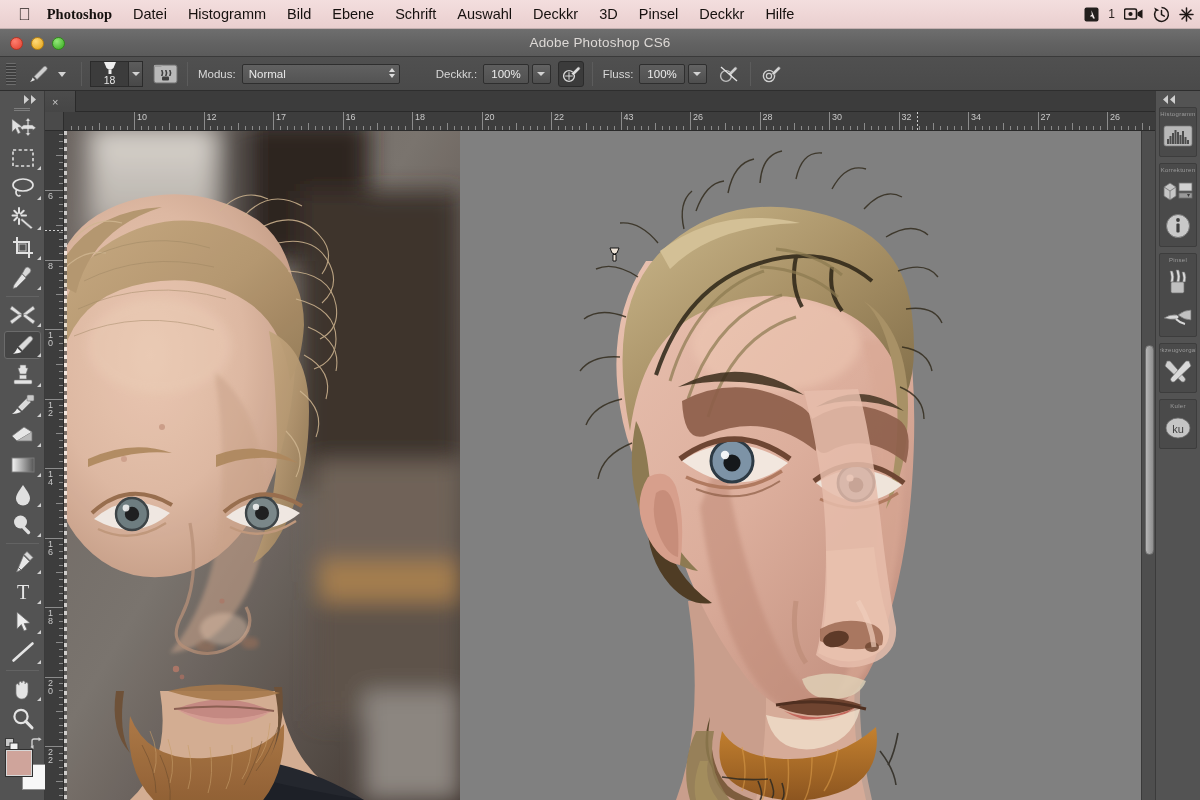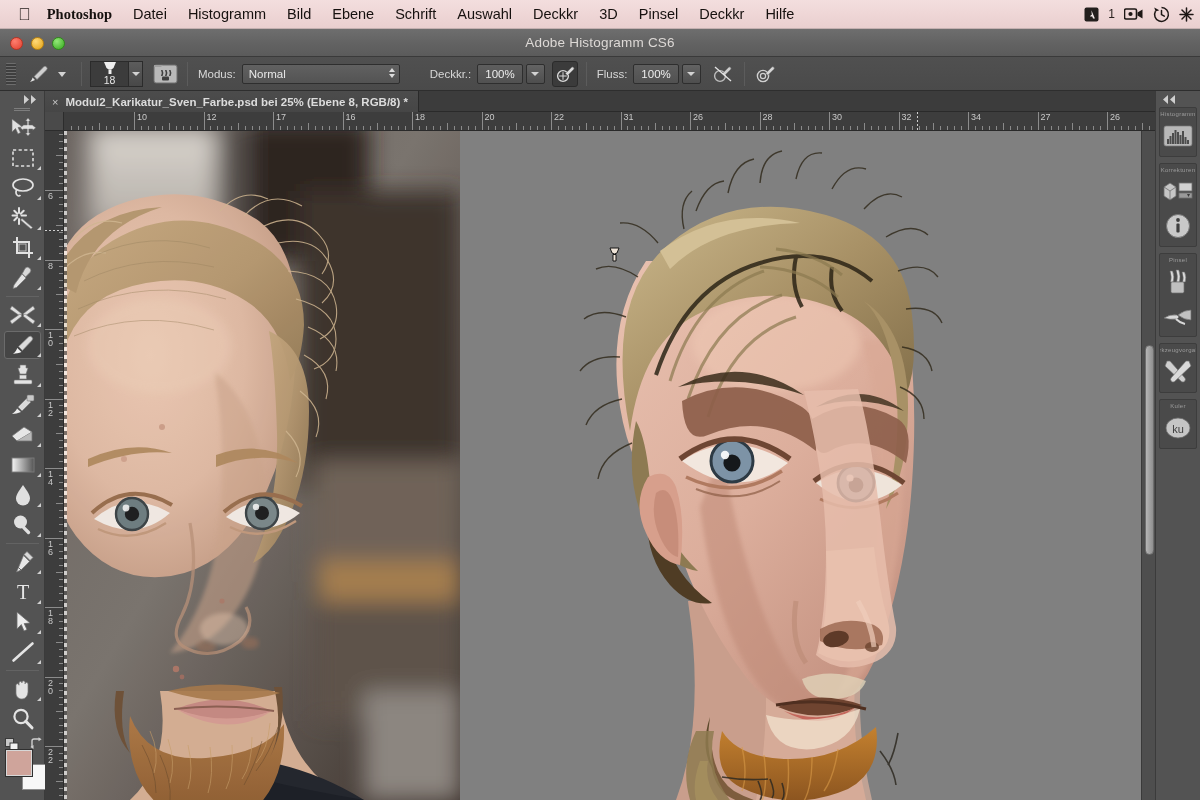--- a/index.html
+++ b/index.html
@@ -258,7 +258,7 @@
       <span class="light y"></span>
       <span class="light g"></span>
     </div>
-    <span class="t">Adobe Histogramm CS6</span>
+    <span class="t">Adobe Photoshop CS6</span>
   </div>
 
   <div class="optbar">

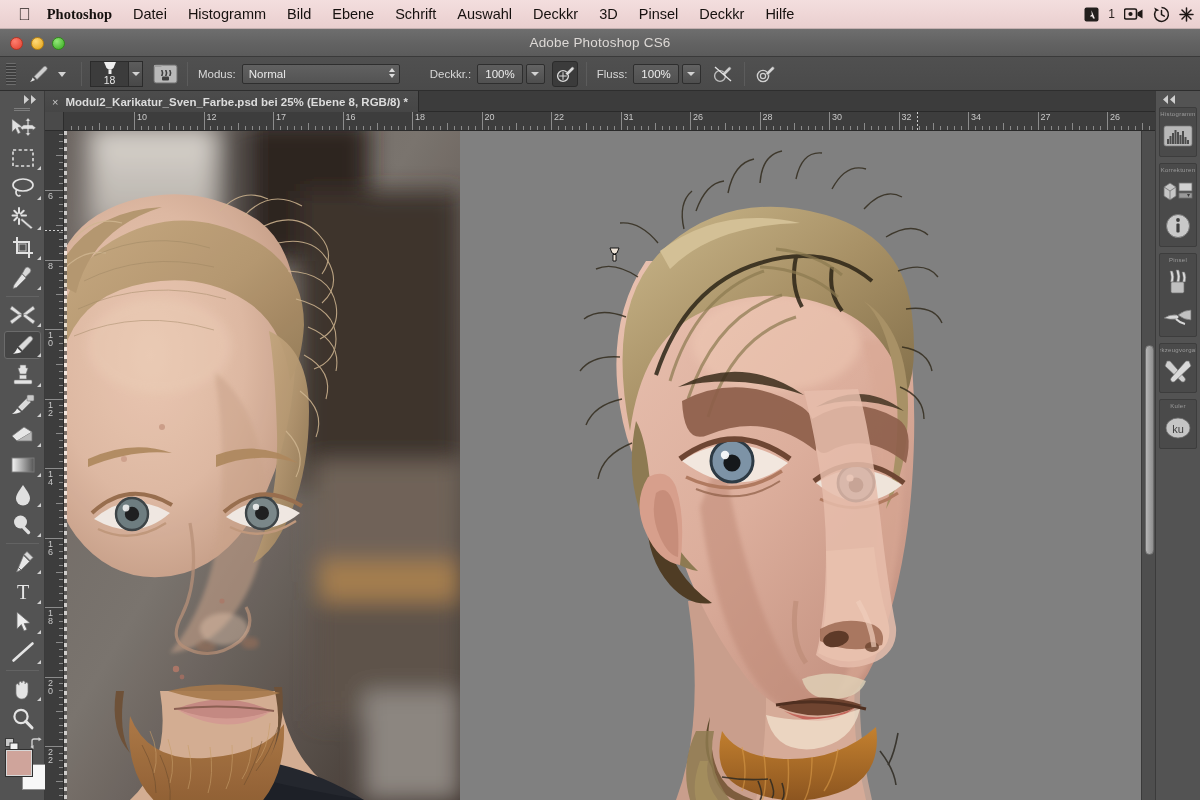--- a/index.html
+++ b/index.html
@@ -315,7 +315,7 @@
       </span>
     </span>
 
-    <span class="label" style="margin-left:10px;padding-left:20px;">Deckkr.:</span>
+    <span class="label" style="margin-left:16px;padding-left:20px;">Deckkr.:</span>
     <span class="numbox">
       <span>100%</span>
     </span>

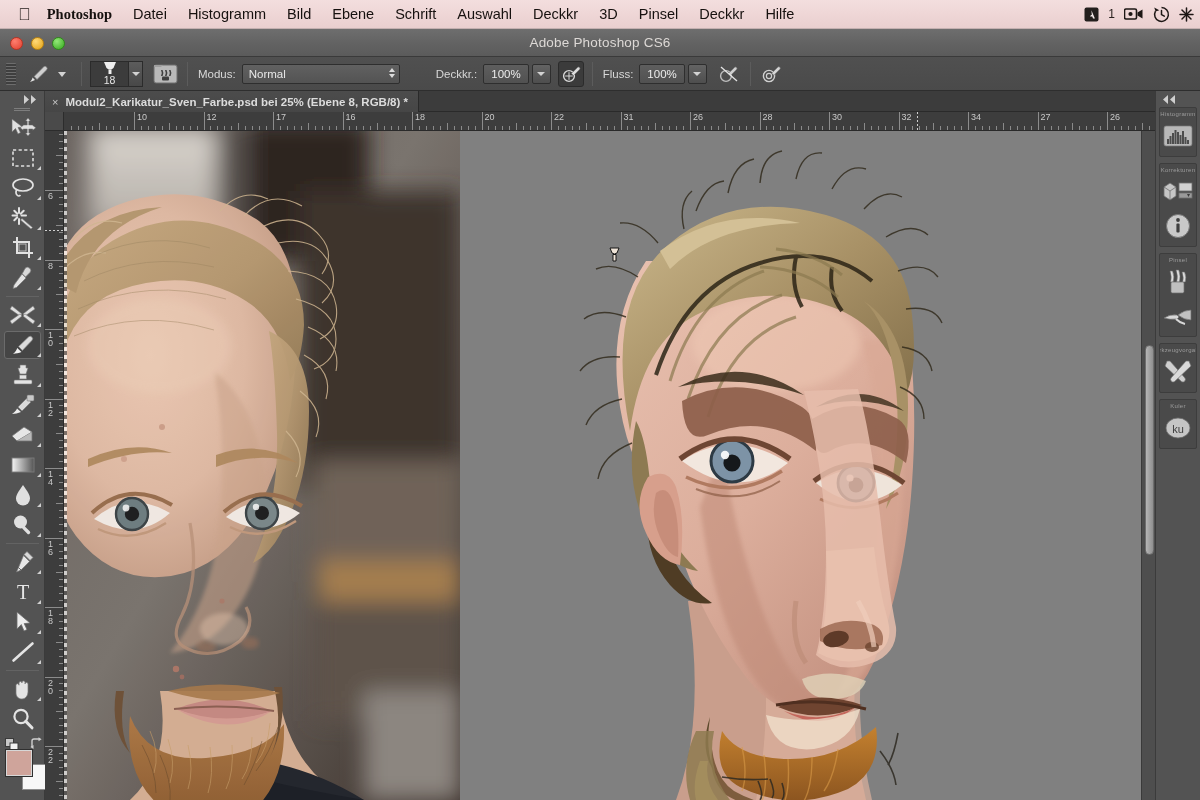--- a/index.html
+++ b/index.html
@@ -362,7 +362,6 @@
   <div class="tabbar">
     <div class="doctab">
       <span class="x">×</span>
-      <span>Modul2_Karikatur_Sven_Farbe.psd bei 25% (Ebene 8, RGB/8) *</span>
     </div>
   </div>
 

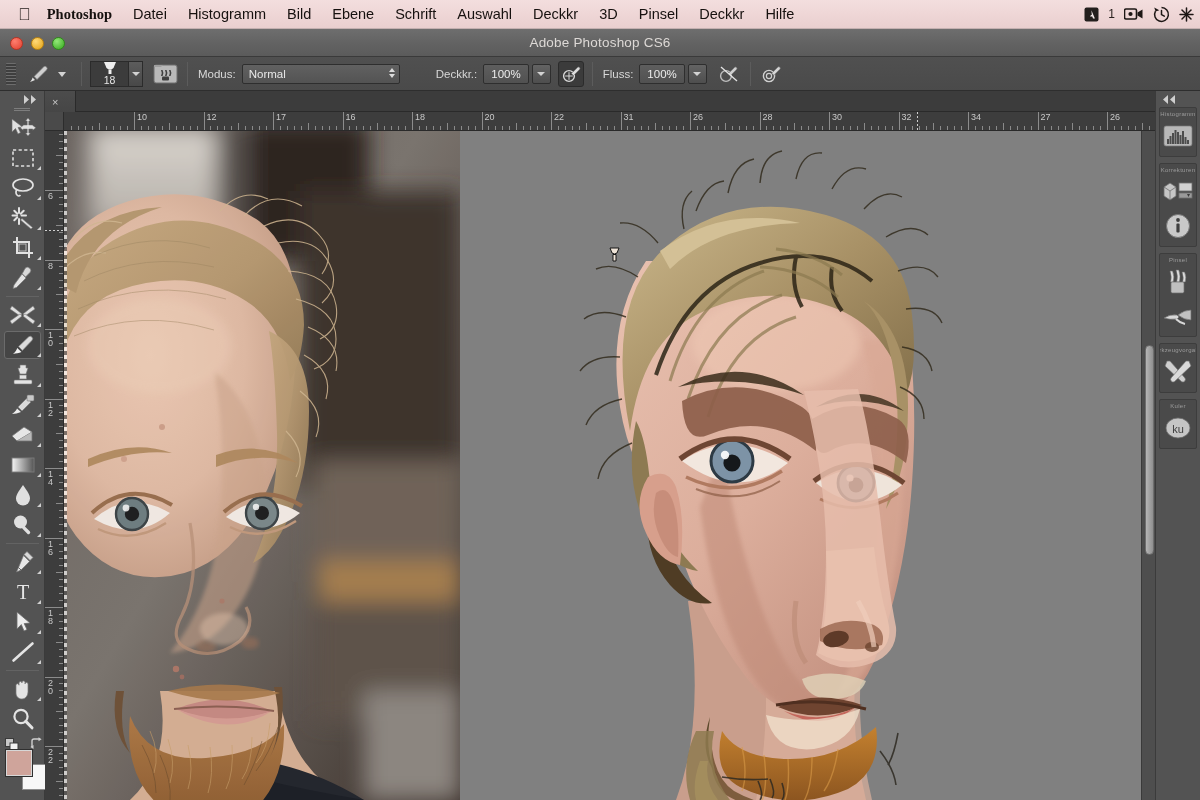--- a/index.html
+++ b/index.html
@@ -752,7 +752,7 @@
       <div class="rtick" style="left: 542.6px;"></div>
       <div class="rtick" style="left: 549.55px;"></div>
       <div class="rmark" style="left: 556.5px;">
-        <span class="lab">31</span>
+        <span class="lab">43</span>
       </div>
       <div class="rtick" style="left: 563.45px;"></div>
       <div class="rtick" style="left: 570.4px;"></div>

